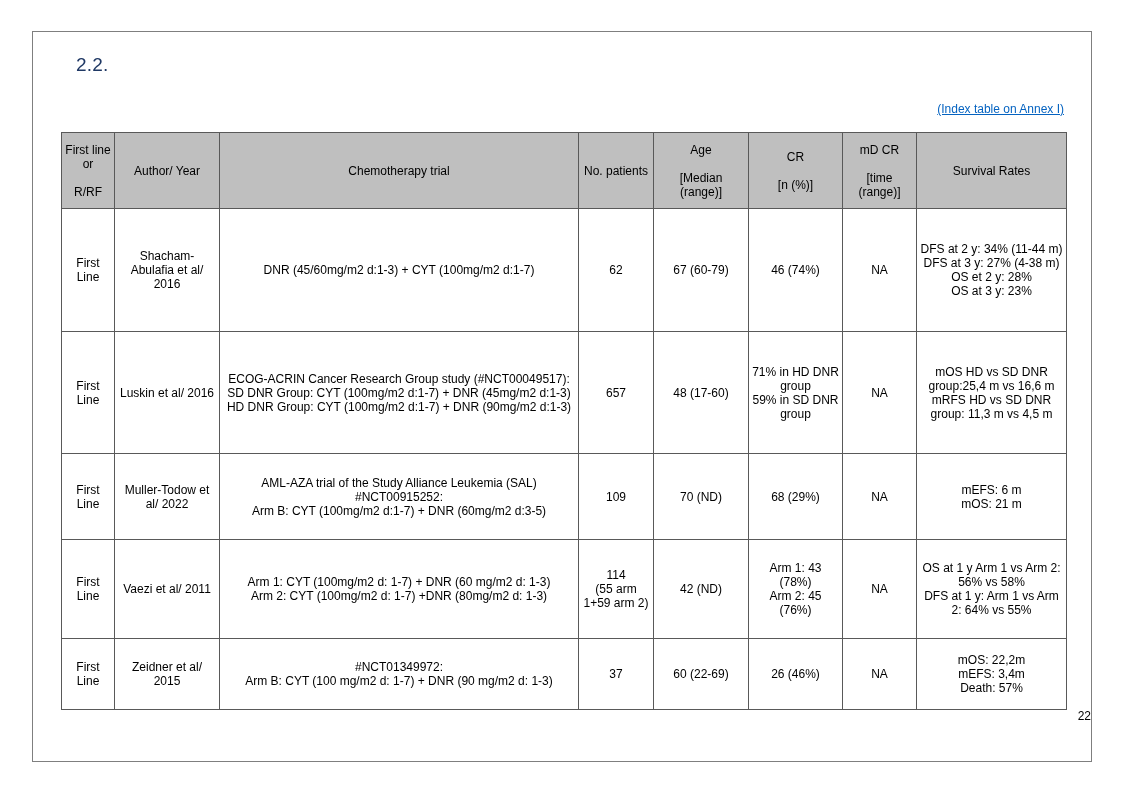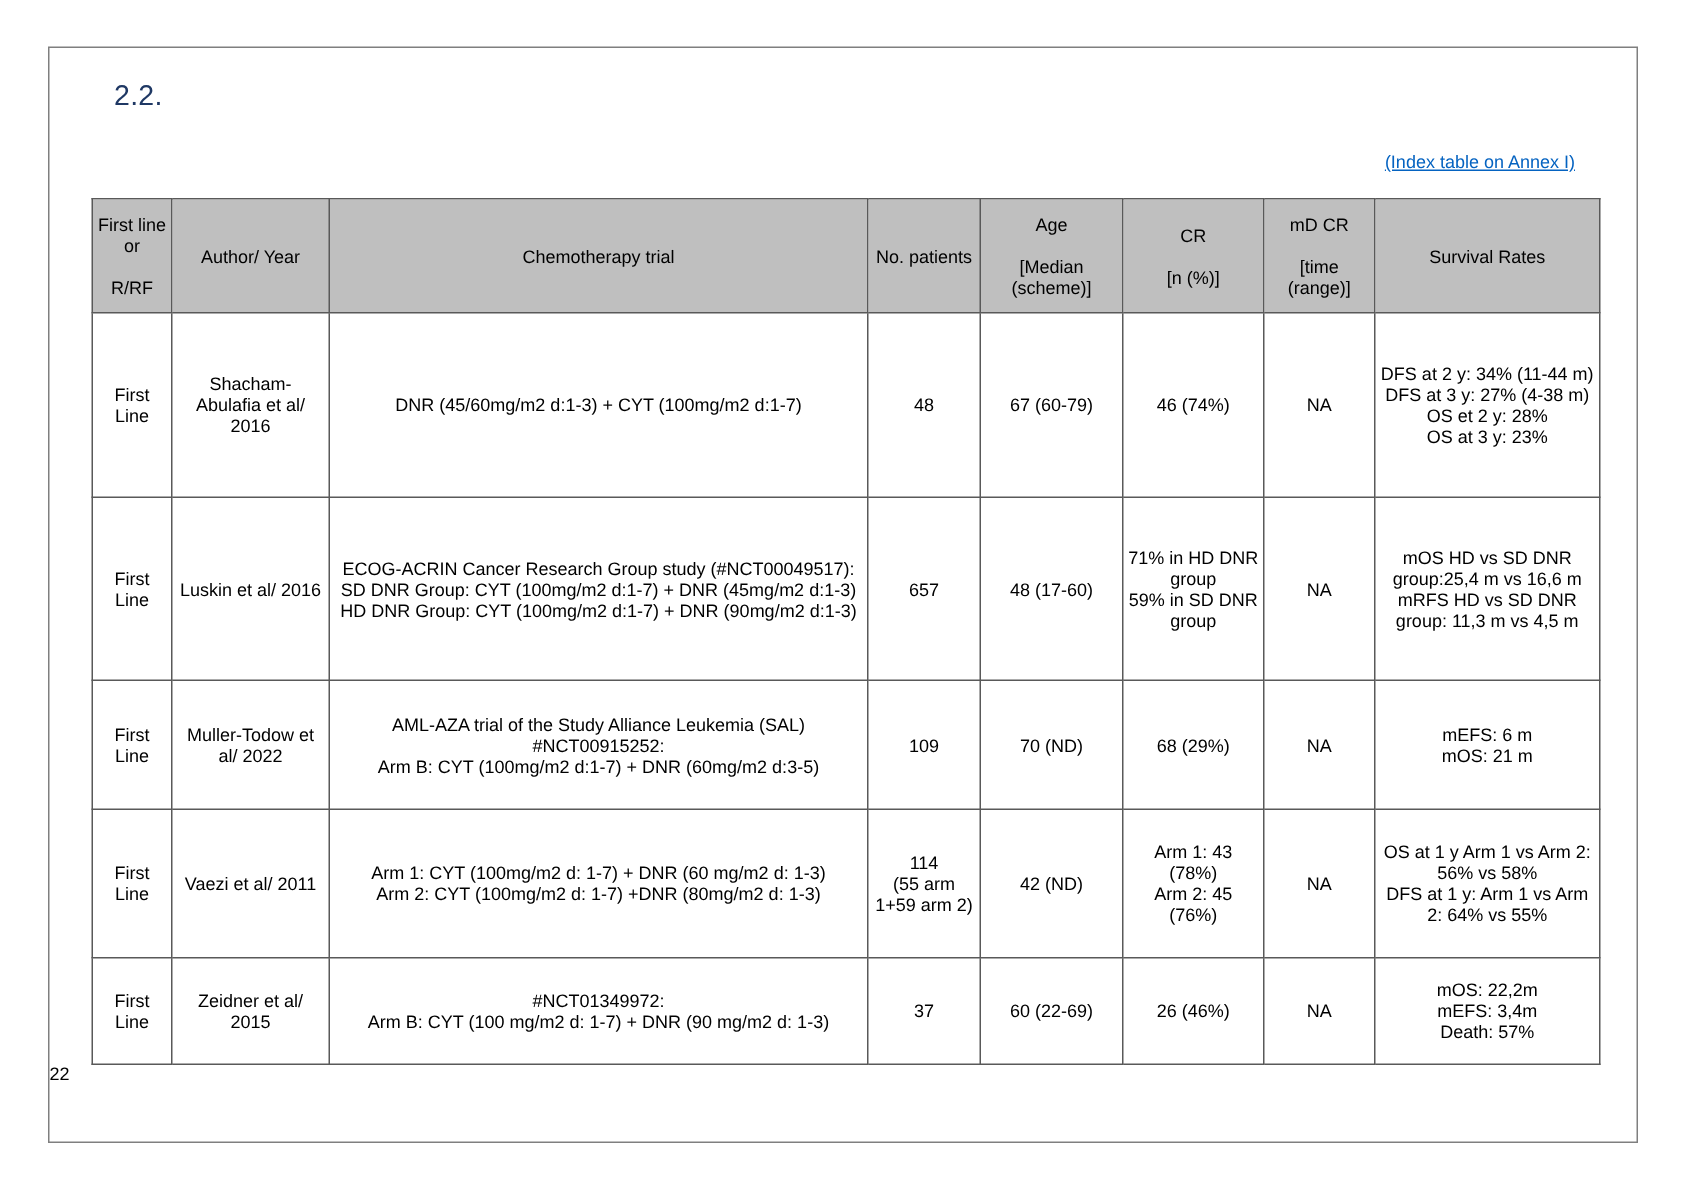--- a/index.html
+++ b/index.html
@@ -38,7 +38,7 @@
   .heading .sec-num { width: 74px; }
   .annex-link-row {
     position: absolute;
-    right: 41px;
+    right: 27px;
     top: 67px;
     text-align: right;
   }

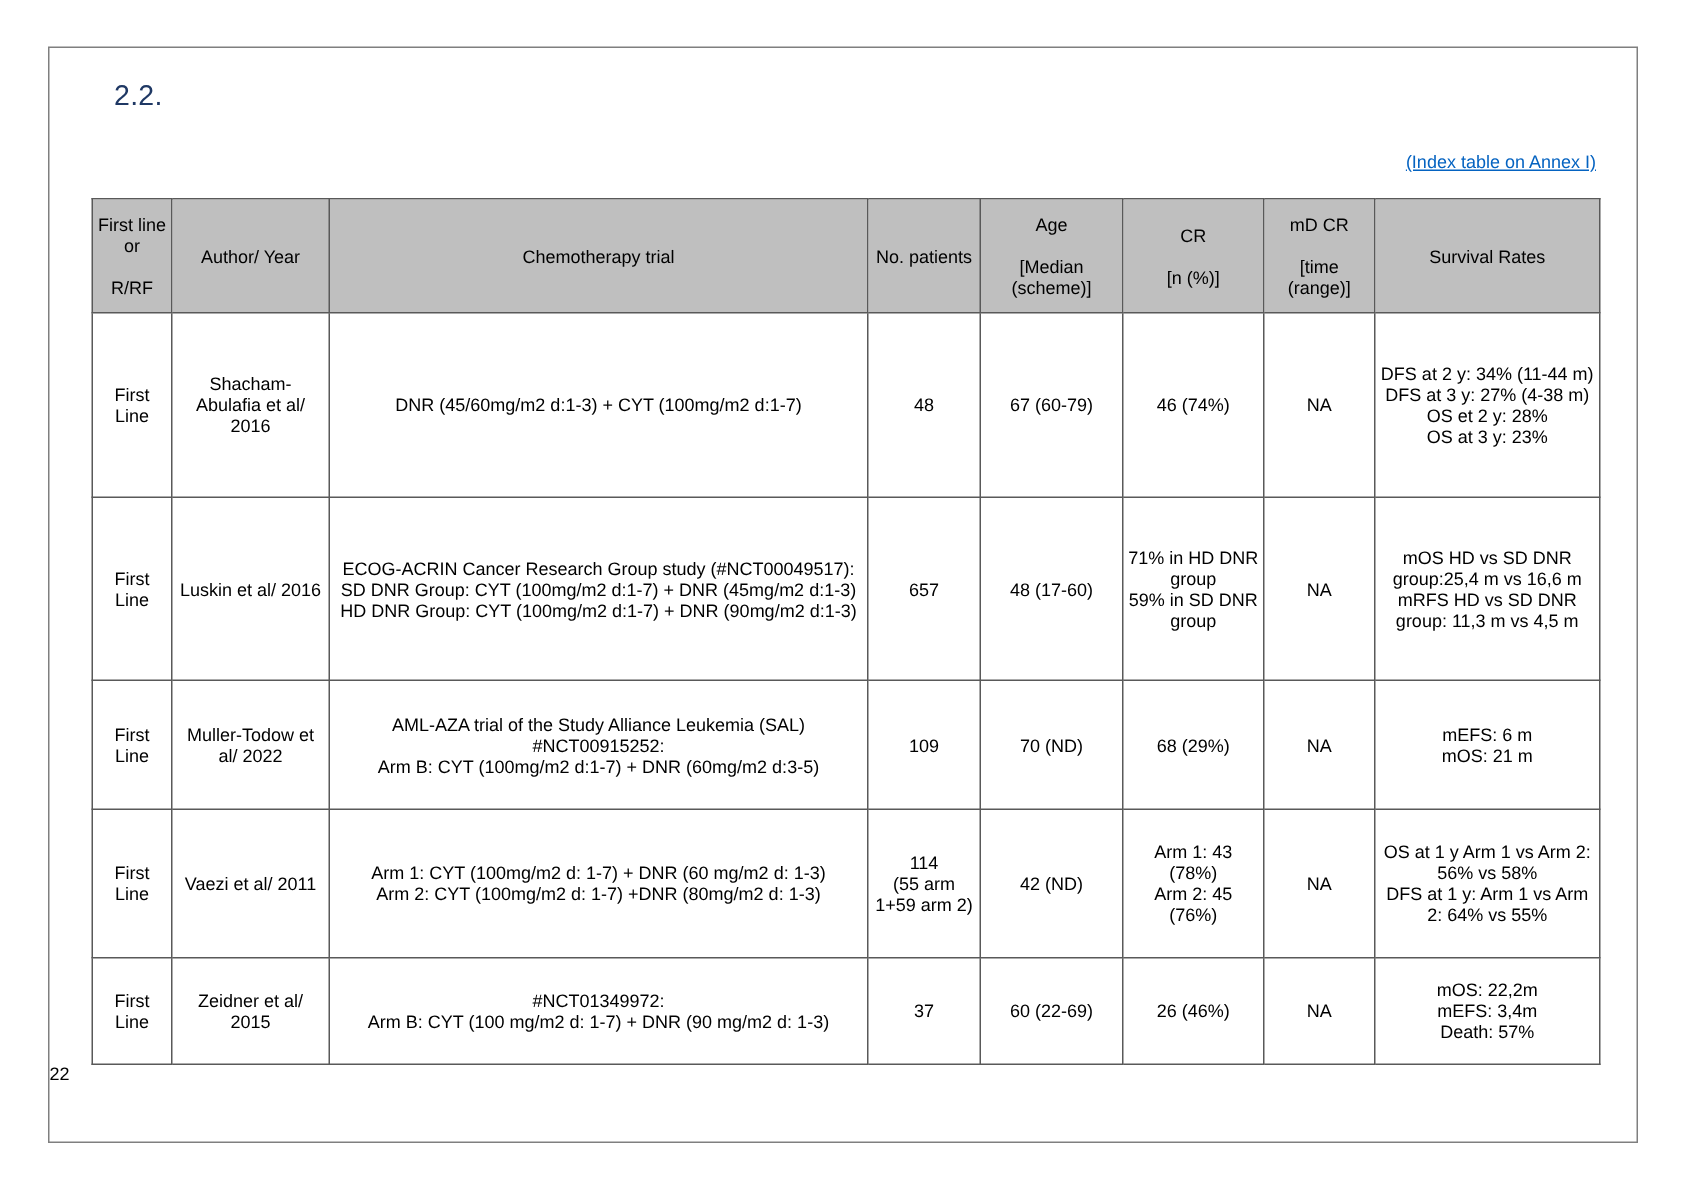--- a/index.html
+++ b/index.html
@@ -120,7 +120,7 @@
           <th>No. patients</th>
           <th>Age
 
-[Median (scheme)]</th>
+[Median (range)]</th>
           <th>CR
 
 [n (%)]</th>

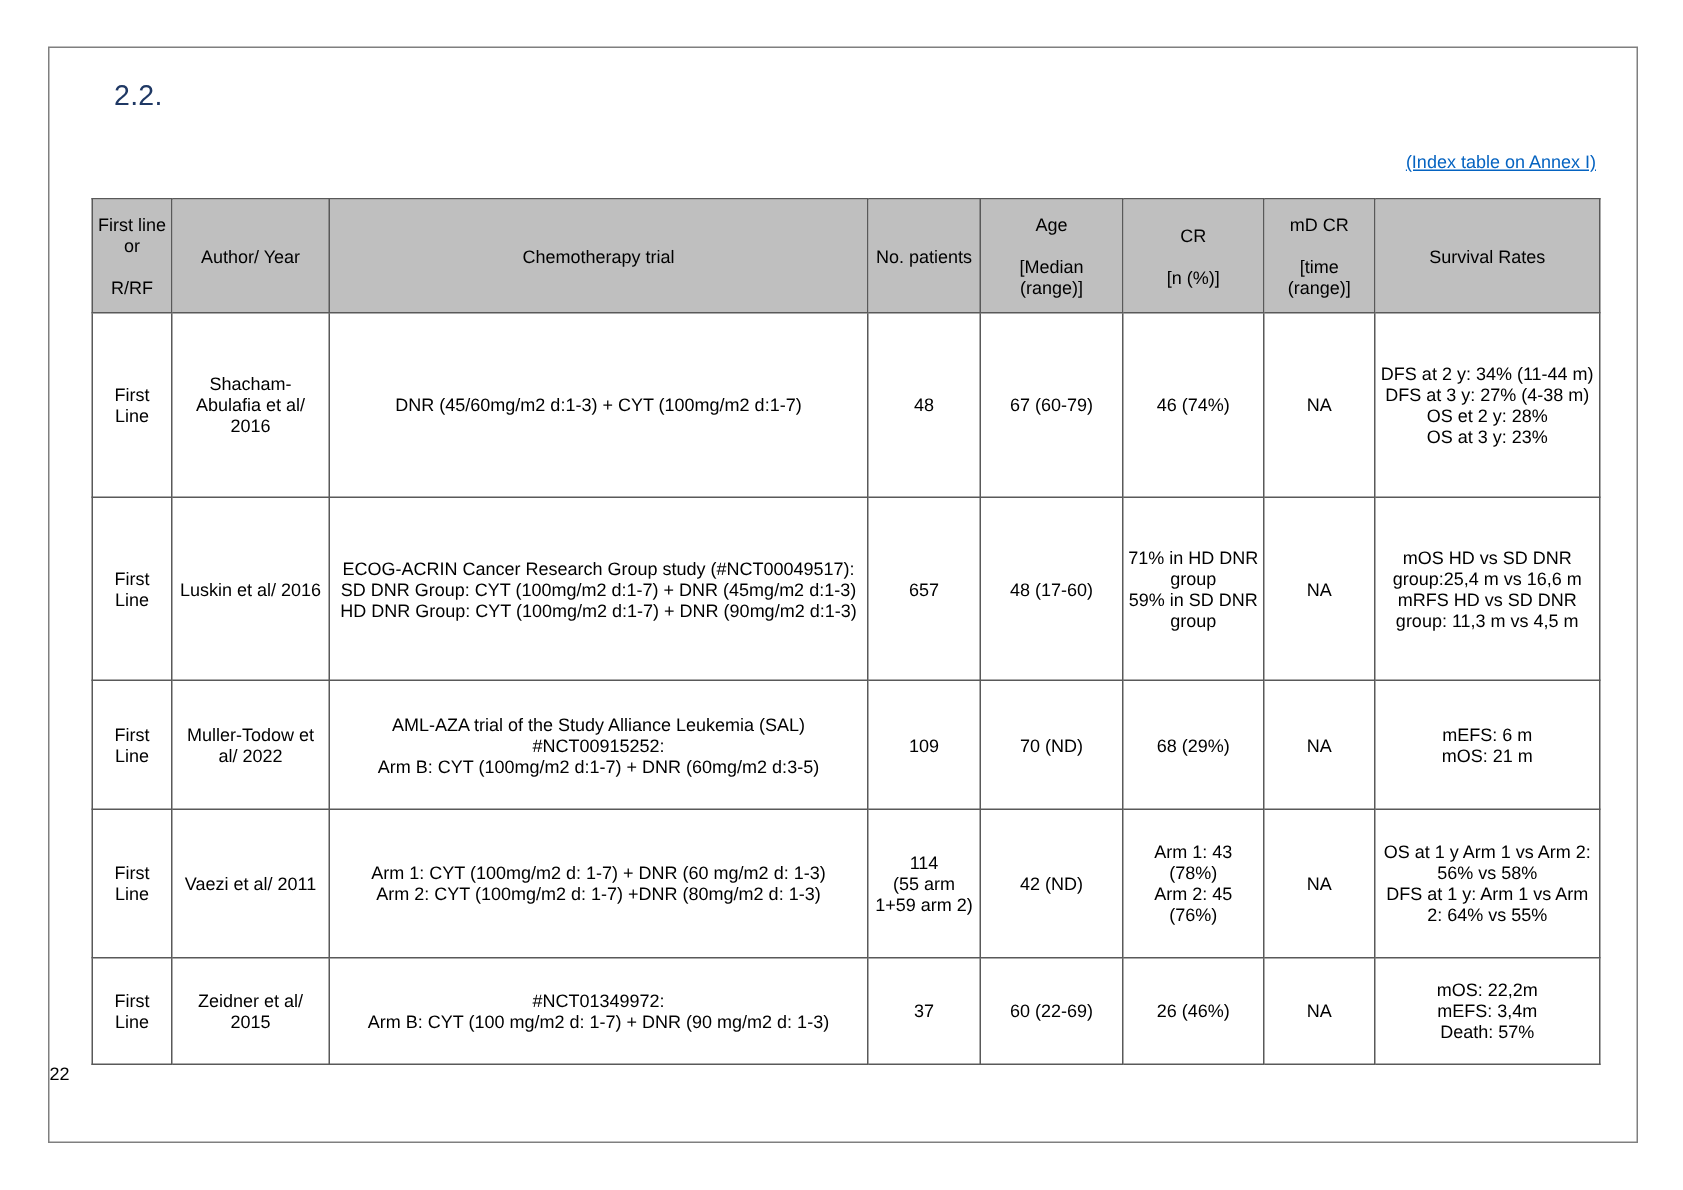--- a/index.html
+++ b/index.html
@@ -135,7 +135,7 @@
           <td>First Line</td>
           <td>Shacham-Abulafia et al/ 2016</td>
           <td>DNR (45/60mg/m2 d:1-3) + CYT (100mg/m2 d:1-7)</td>
-          <td>48</td>
+          <td>62</td>
           <td>67 (60-79)</td>
           <td>46 (74%)</td>
           <td>NA</td>

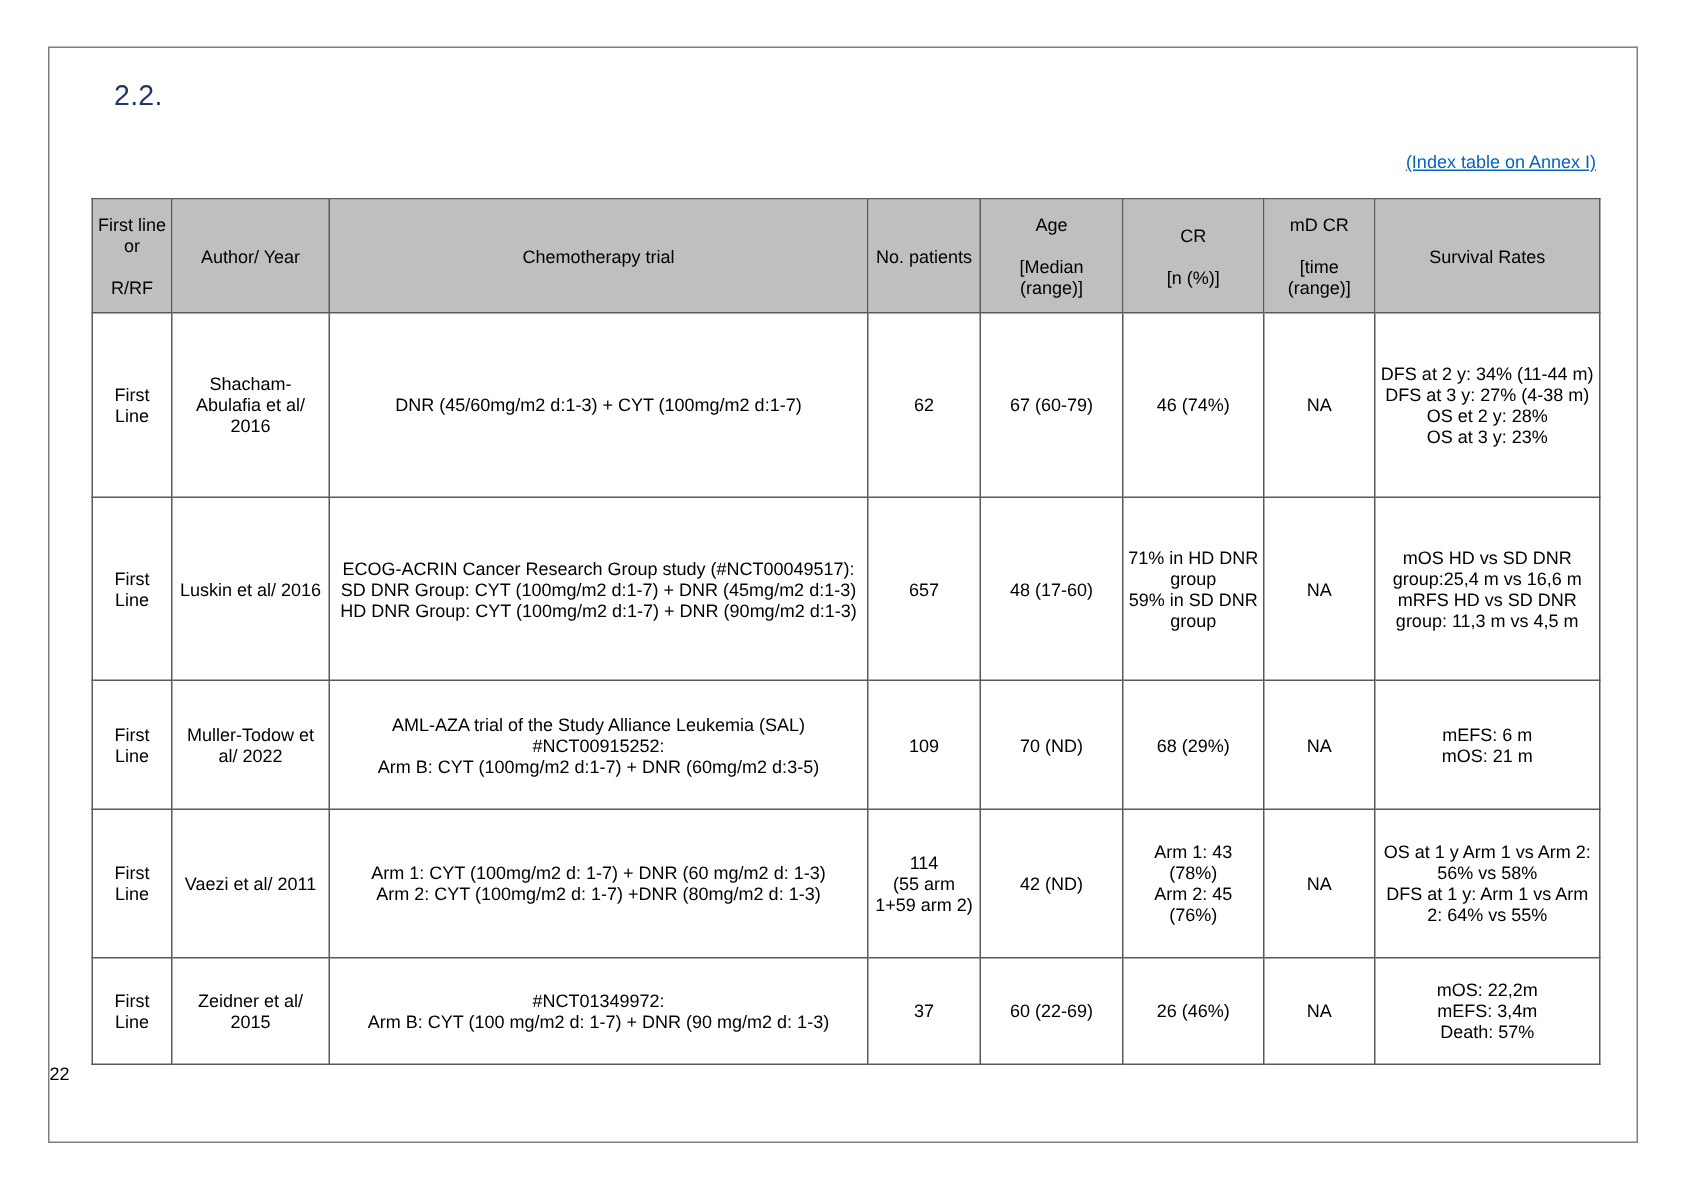--- a/index.html
+++ b/index.html
@@ -81,7 +81,7 @@
     left: 0;
     top: 677px;
     width: 100%;
-    text-align: left;
+    text-align: right;
     font-size: 12px;
   }
 </style>

